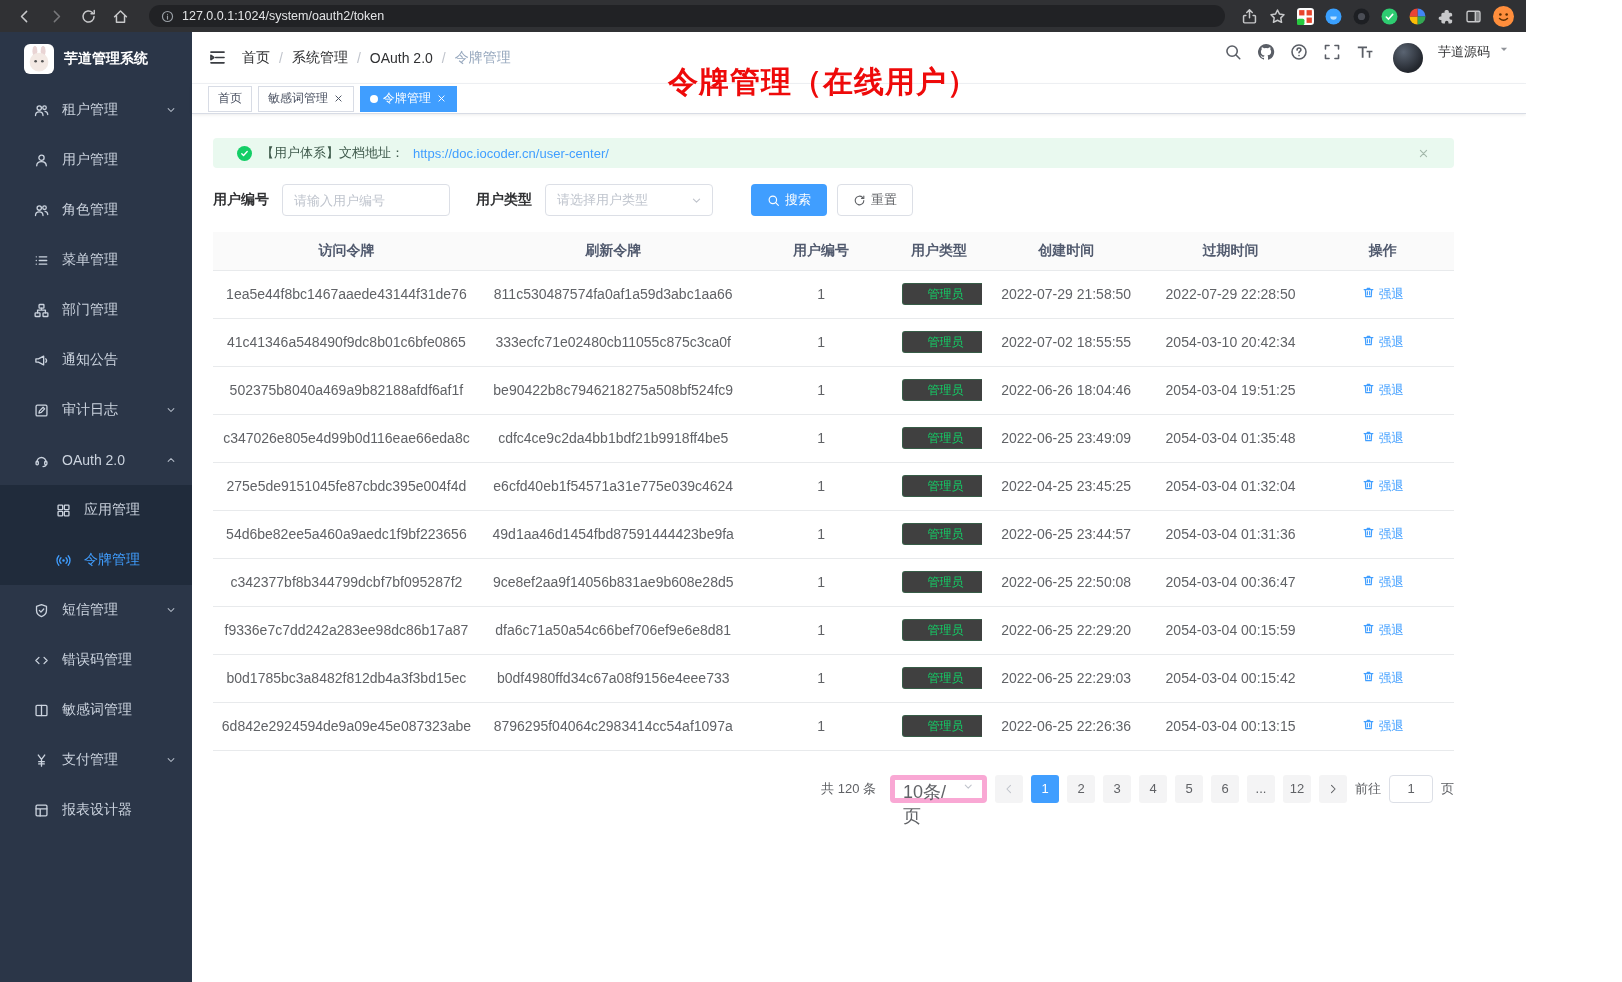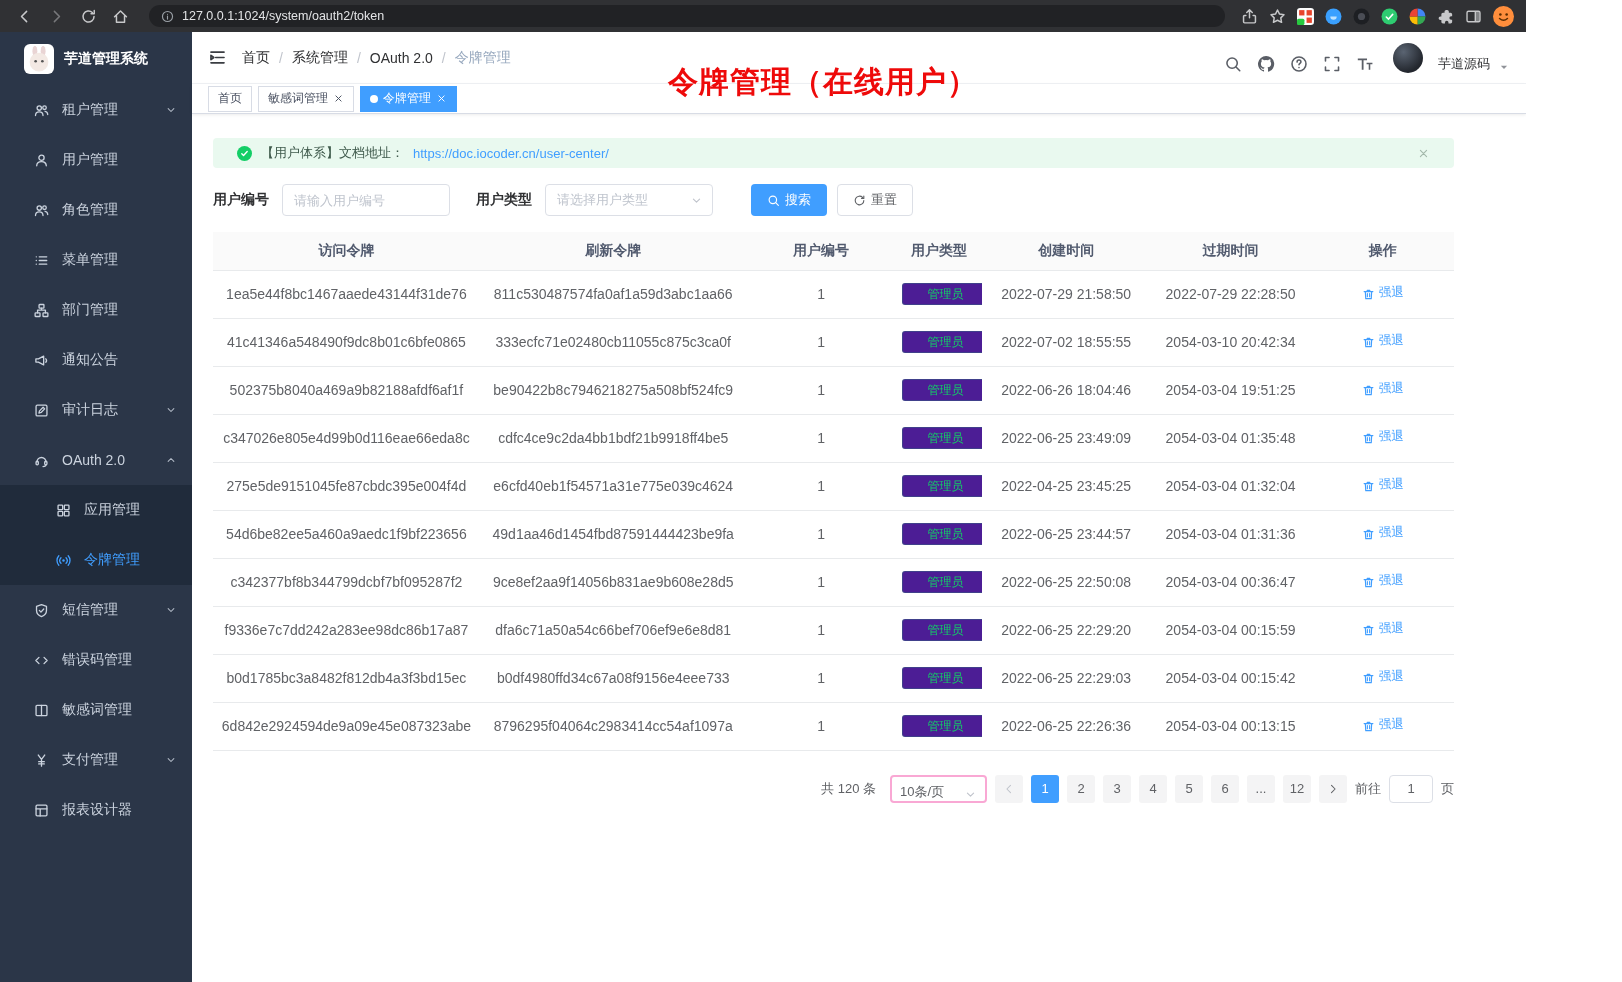--- a/index.html
+++ b/index.html
@@ -45,7 +45,7 @@
 .bc-item{color:#303133;font-weight:500;cursor:pointer}
 .bc-item.last{color:#97a8be;font-weight:400;cursor:default}
 .bc-sep{color:#c0c4cc}
-.topbar-right{margin-left:auto;display:flex;align-items:flex-end;gap:15px}
+.topbar-right{margin-left:auto;display:flex;align-items:flex-start;gap:15px}
 .user-avatar{width:30px;height:30px;border-radius:50%;background:radial-gradient(circle at 35% 30%,#5a6472,#23272e 70%);cursor:pointer;margin-left:4px;flex-shrink:0}
 .user-name{font-size:13px;color:#303133;cursor:pointer}
 .caret{width:12px;height:12px;color:#909399;margin-left:-7px}

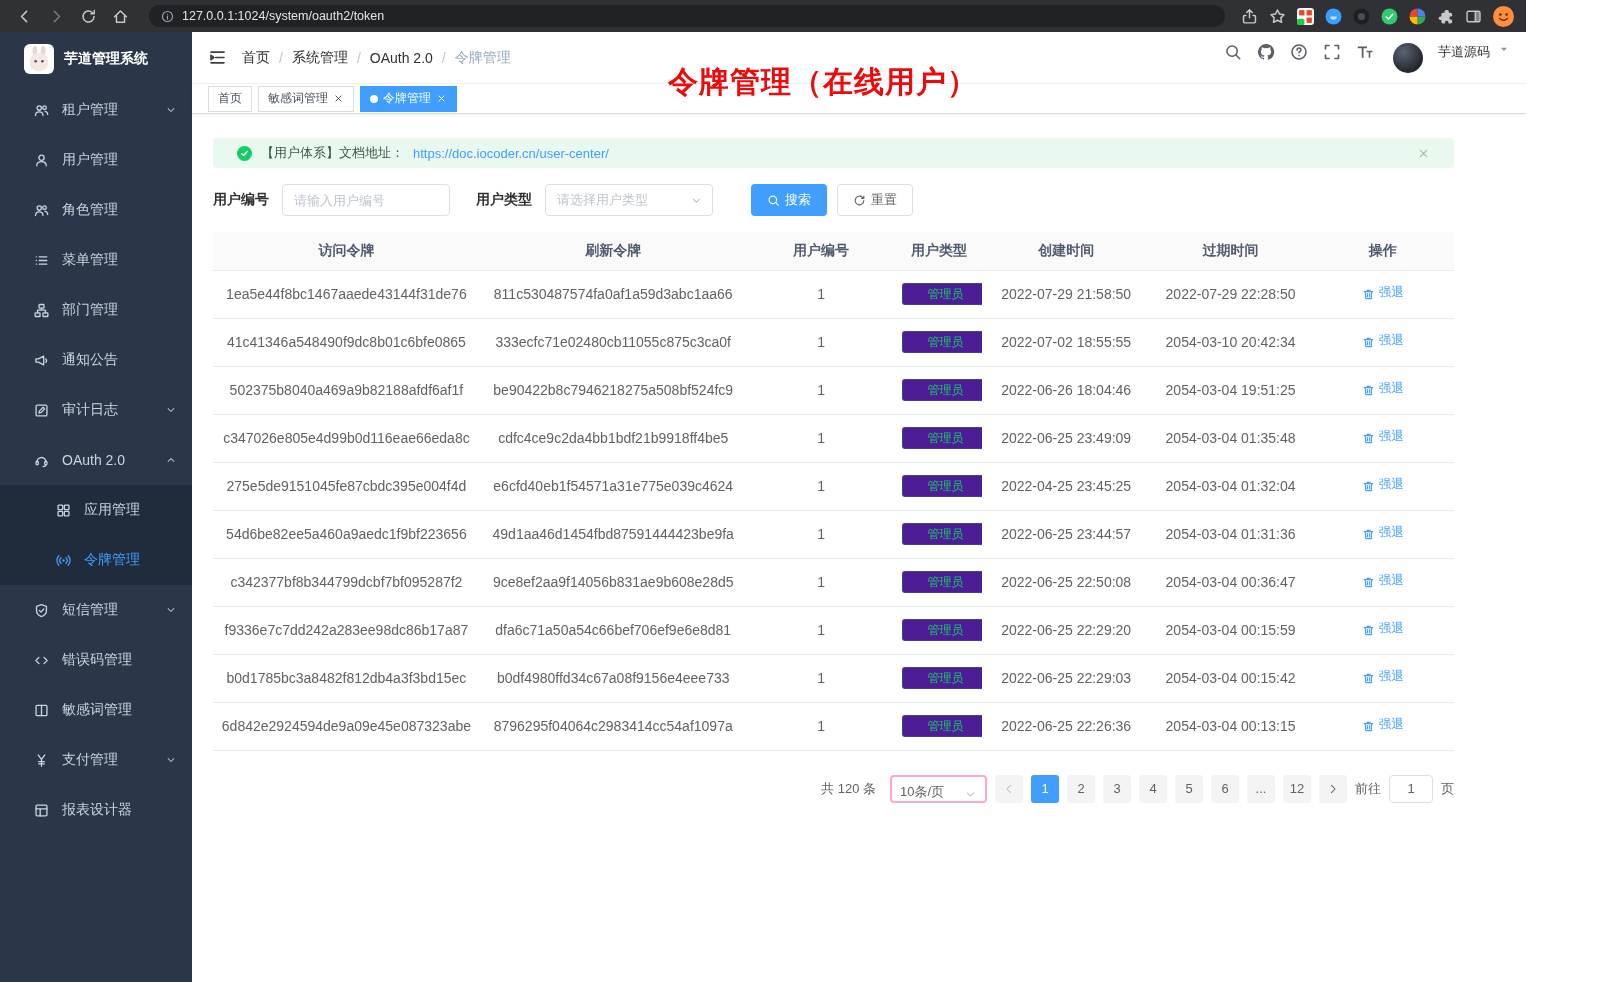--- a/index.html
+++ b/index.html
@@ -80,7 +80,7 @@
 .table{width:100%;border-collapse:collapse;font-size:14px;color:#606266;table-layout:fixed}
 .table th{background:#fafafa;color:#515a6e;font-weight:600;height:38px;text-align:center;border-bottom:1px solid #e8eaec;padding:0 6px}
 .table td{height:48px;text-align:center;border-bottom:1px solid #e8eaec;padding:0 6px;white-space:nowrap;overflow:hidden;text-overflow:ellipsis}
-.badge{display:inline-block;background:#4c1d95;color:var(--success,#13ce66);border:1px solid rgba(19,206,102,.2);font-size:12px;padding:3px 25px;border-radius:3px;line-height:1.2}
+.badge{display:inline-block;background:#404040;color:var(--success,#13ce66);border:1px solid rgba(19,206,102,.2);font-size:12px;padding:3px 25px;border-radius:3px;line-height:1.2}
 .action-link{color:var(--primary,#409eff);font-size:12.5px;display:inline-flex;align-items:flex-end;gap:4px;cursor:pointer;text-decoration:none}
 .trash-ic{width:13px;height:13px;display:inline-flex}
 

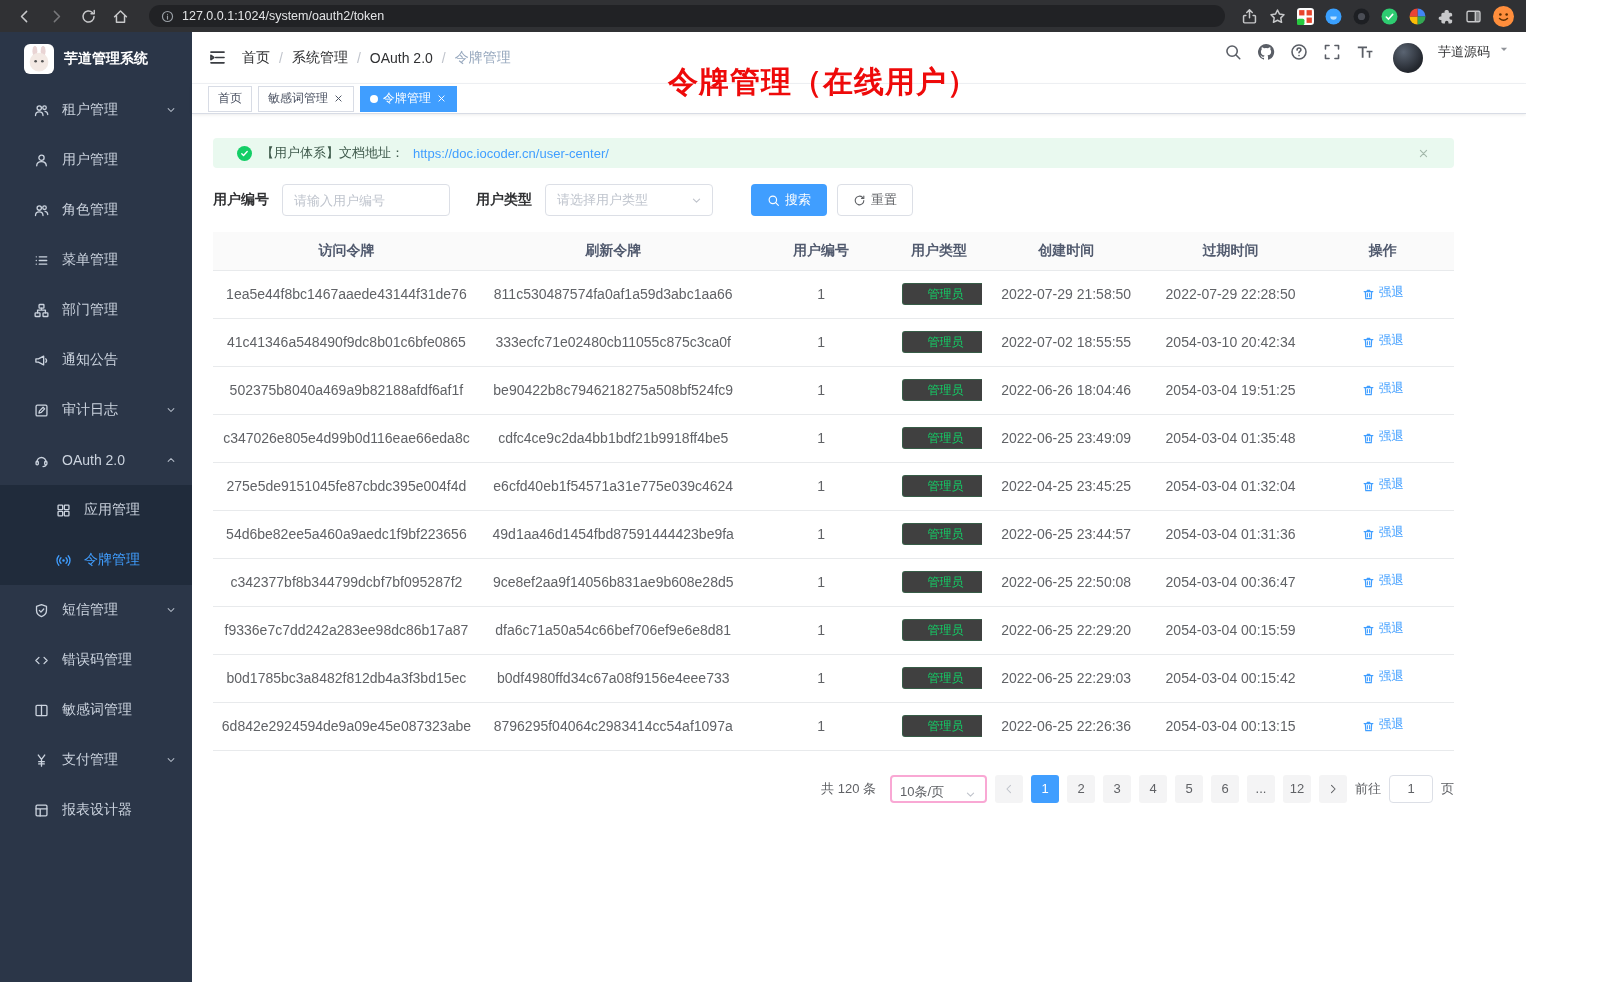--- a/index.html
+++ b/index.html
@@ -81,7 +81,7 @@
 .table th{background:#fafafa;color:#515a6e;font-weight:600;height:38px;text-align:center;border-bottom:1px solid #e8eaec;padding:0 6px}
 .table td{height:48px;text-align:center;border-bottom:1px solid #e8eaec;padding:0 6px;white-space:nowrap;overflow:hidden;text-overflow:ellipsis}
 .badge{display:inline-block;background:#404040;color:var(--success,#13ce66);border:1px solid rgba(19,206,102,.2);font-size:12px;padding:3px 25px;border-radius:3px;line-height:1.2}
-.action-link{color:var(--primary,#409eff);font-size:12.5px;display:inline-flex;align-items:flex-end;gap:4px;cursor:pointer;text-decoration:none}
+.action-link{color:var(--primary,#409eff);font-size:12.5px;display:inline-flex;align-items:flex-start;gap:4px;cursor:pointer;text-decoration:none}
 .trash-ic{width:13px;height:13px;display:inline-flex}
 
 .pagination{display:flex;align-items:center;justify-content:flex-end;gap:8px;margin-top:24px;font-size:13px;color:#606266}

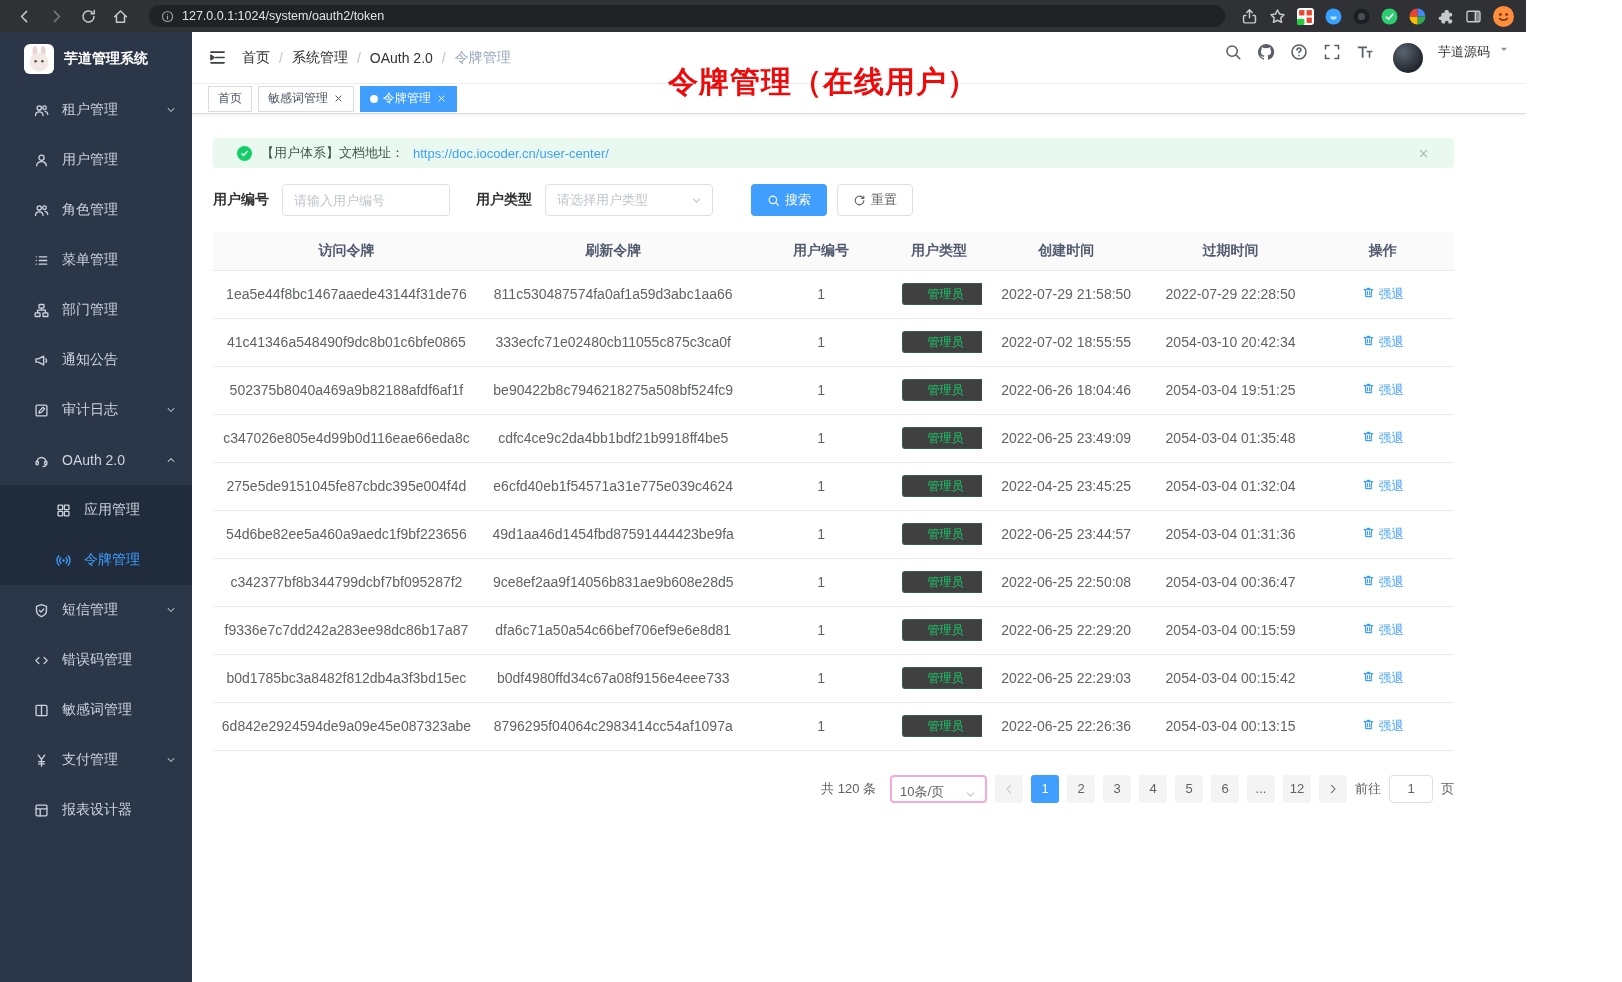--- a/index.html
+++ b/index.html
@@ -86,7 +86,7 @@
 
 .pagination{display:flex;align-items:center;justify-content:flex-end;gap:8px;margin-top:24px;font-size:13px;color:#606266}
 .pg-total{margin-right:6px}
-.pg-size{width:97px;height:28px;border:2px solid #f9a8d4;border-radius:4px;display:flex;align-items:flex-end;justify-content:space-between;padding:0 8px;cursor:pointer;font-size:13px}
+.pg-size{width:97px;height:28px;border:5px solid #f9a8d4;border-radius:4px;display:flex;align-items:flex-start;justify-content:space-between;padding:0 8px;cursor:pointer;font-size:18px}
 .page-btn{min-width:28px;height:28px;border:none;border-radius:3px;background:#f4f4f5;color:#606266;font-size:13px;display:inline-flex;align-items:center;justify-content:center;cursor:pointer;font-family:inherit;padding:0 4px}
 .page-btn.active{background:var(--primary,#409eff);color:#fff}
 .nav-btn.disabled{color:#c0c4cc}

